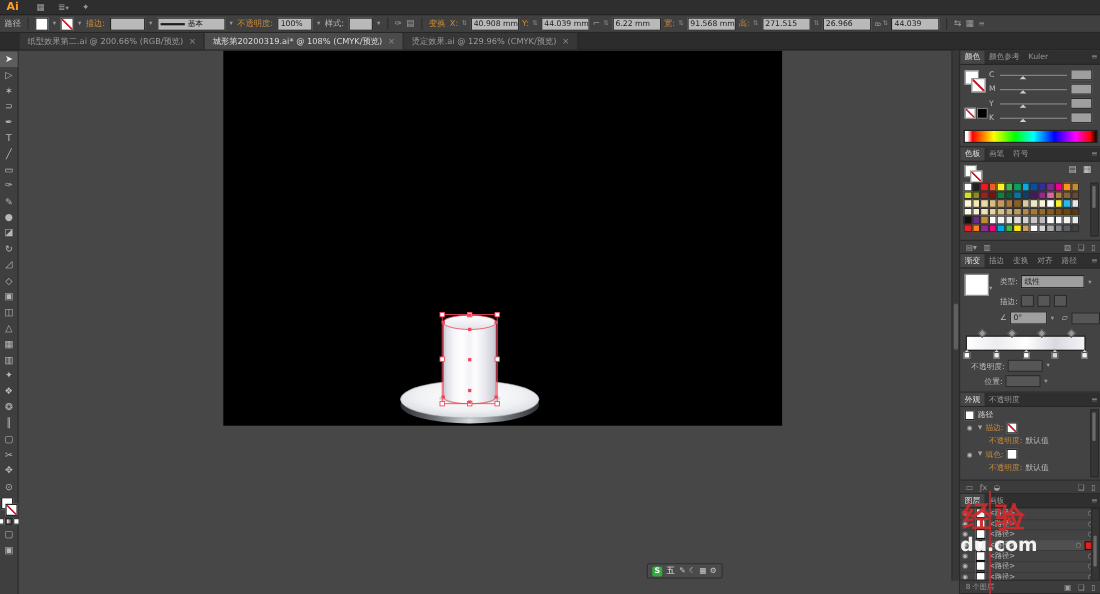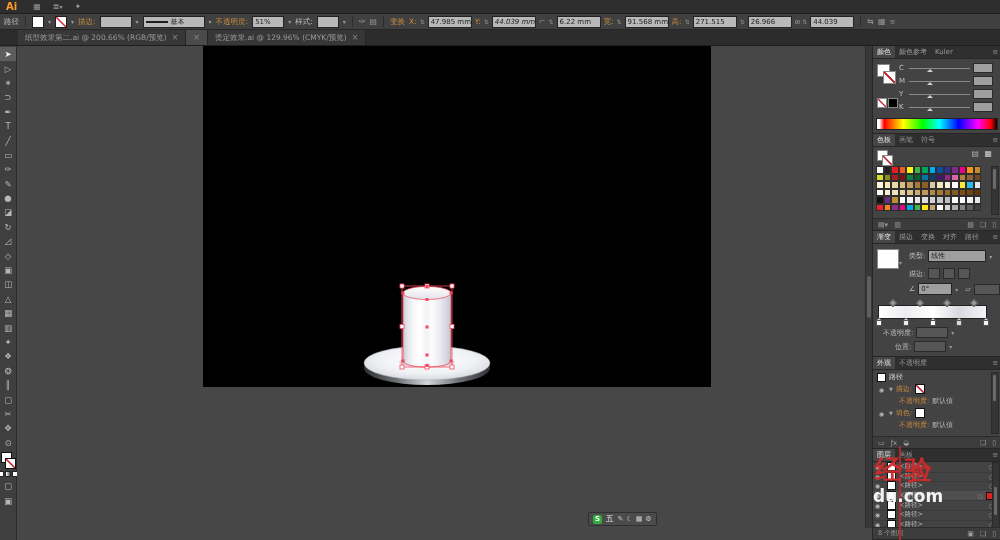--- a/index.html
+++ b/index.html
@@ -142,7 +142,7 @@
     <span class="cb-box" style="width:56px"><span class="profile-line"></span><span>基本</span></span>
       <span class="caret">▾</span>
     <span class="olabel">不透明度:</span>
-    <span class="cb-box" style="width:26px">51%</span>
+    <span class="cb-box" style="width:26px">100%</span>
       <span class="caret">▾</span>
     <span class="glabel">样式:</span>
     <span class="cb-box" style="width:16px"> </span>

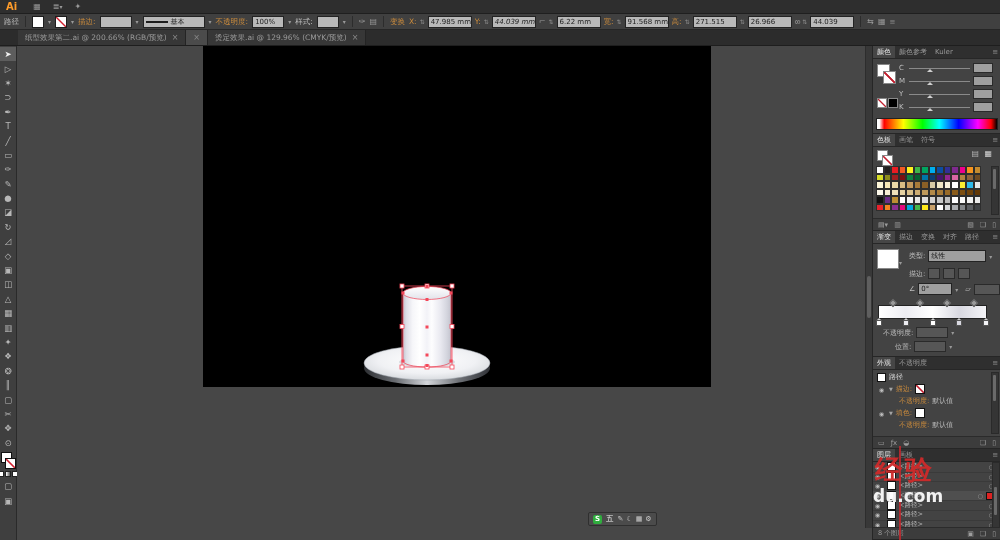--- a/index.html
+++ b/index.html
@@ -155,7 +155,7 @@
     <div id="cb-fields" style="display:flex;align-items:center;gap:3px">
         <span class="olabel">X:</span>
         <span class="stepper">⇅</span>
-        <span class="cb-box" style="width: 38px;">47.985 mm</span>
+        <span class="cb-box" style="width: 38px;">40.908 mm</span>
         <span class="olabel">Y:</span>
         <span class="stepper">⇅</span>
         <span class="cb-box" style="width: 38px; font-style: italic;">44.039 mm</span>

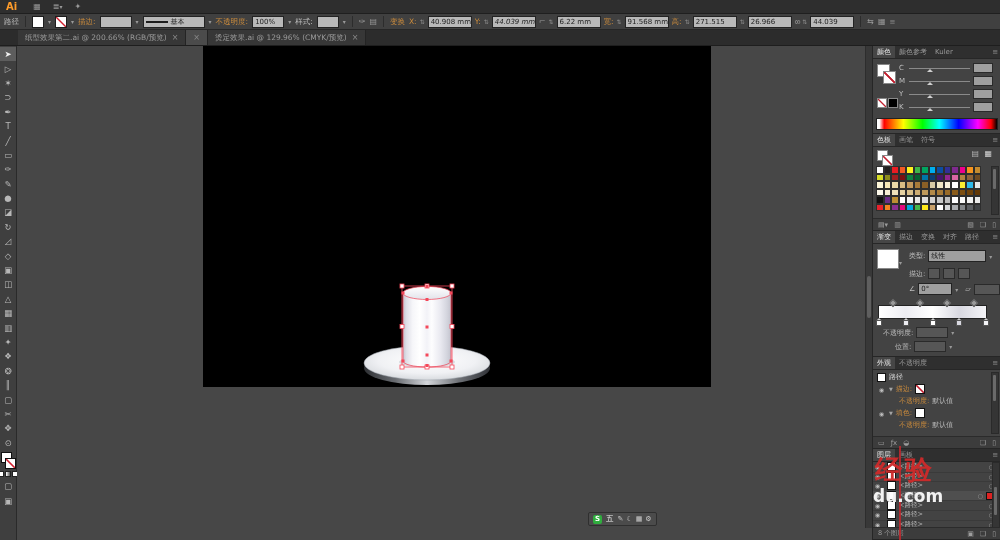--- a/index.html
+++ b/index.html
@@ -158,7 +158,7 @@
         <span class="cb-box" style="width: 38px;">40.908 mm</span>
         <span class="olabel">Y:</span>
         <span class="stepper">⇅</span>
-        <span class="cb-box" style="width: 38px; font-style: italic;">44.039 mm</span>
+        <span class="cb-box" style="width: 38px;">44.039 mm</span>
         <span class="cb-ic">⌐</span>
         <span class="stepper">⇅</span>
         <span class="cb-box" style="width: 38px;">6.22 mm</span>

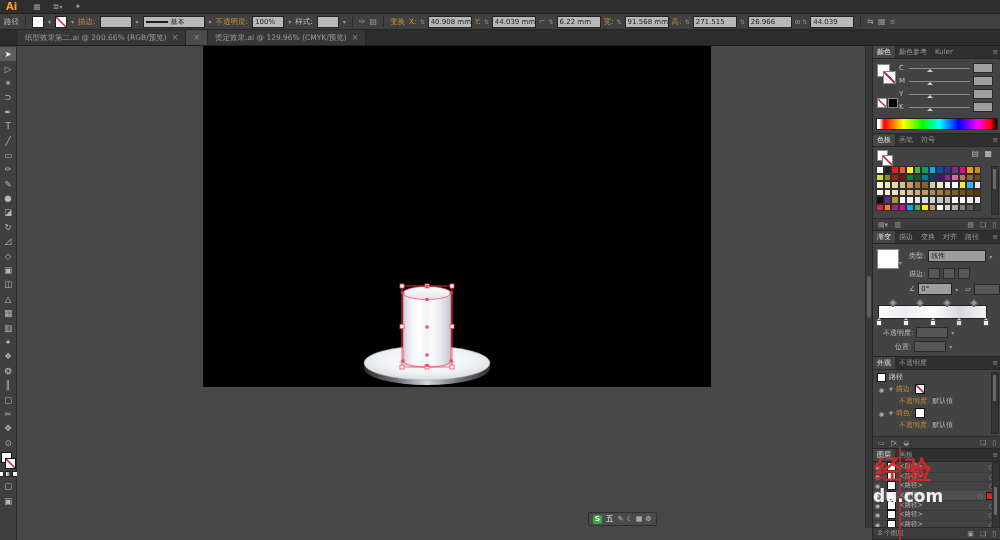--- a/index.html
+++ b/index.html
@@ -187,6 +187,7 @@
           <span class="tab-close">×</span>
         </div>
         <div class="doc-tab active">
+          <span>城形第20200319.ai* @ 108% (CMYK/预览)</span>
           <span class="tab-close">×</span>
         </div>
         <div class="doc-tab">

